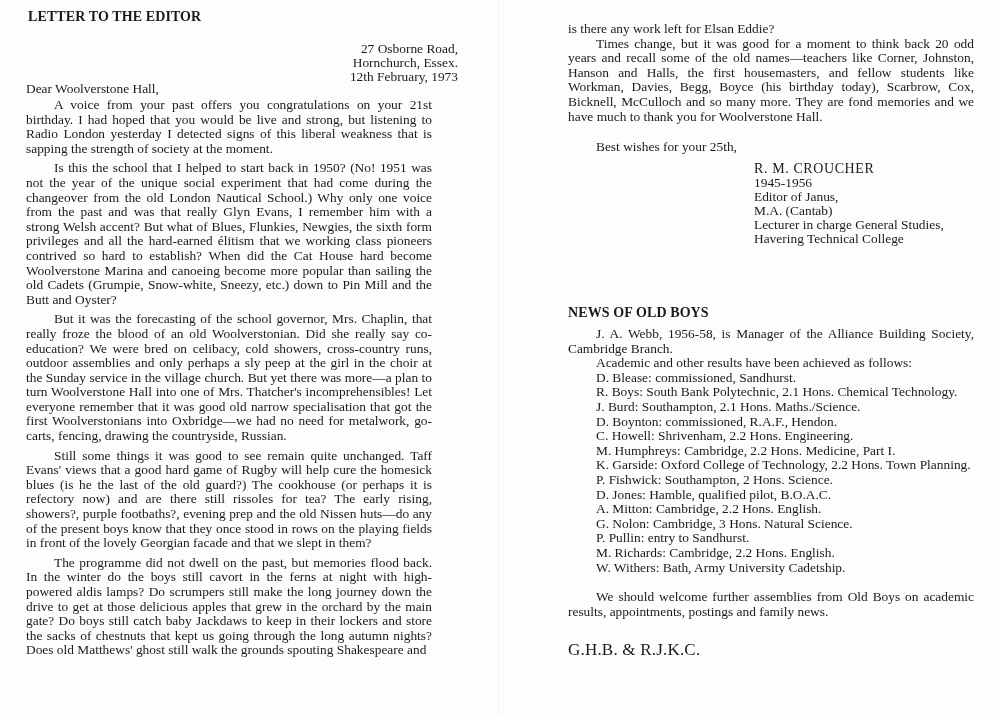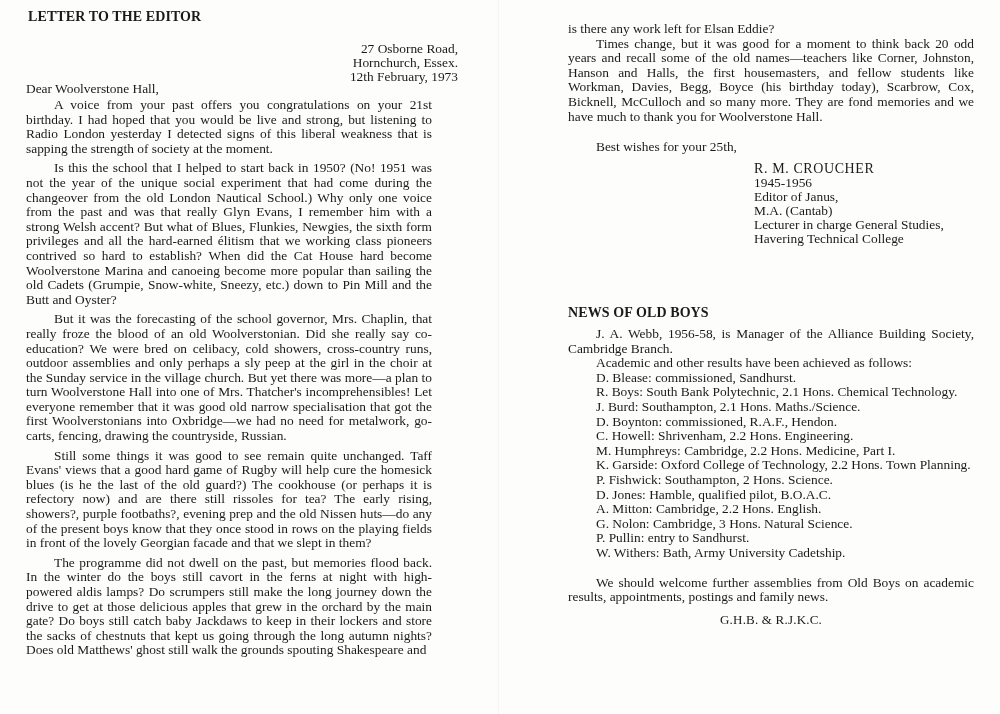--- a/index.html
+++ b/index.html
@@ -91,6 +91,7 @@
       <div class="item">A. Mitton: Cambridge, 2.2 Hons. English.</div>
       <div class="item">G. Nolon: Cambridge, 3 Hons. Natural Science.</div>
       <div class="item">P. Pullin: entry to Sandhurst.</div>
+      <div class="item">M. Richards: Cambridge, 2.2 Hons. English.</div>
       <div class="item">W. Withers: Bath, Army University Cadetship.</div>
     </div>
     <p class="welcome">We should welcome further assemblies from Old Boys on academic results, appointments, postings and family news.</p>

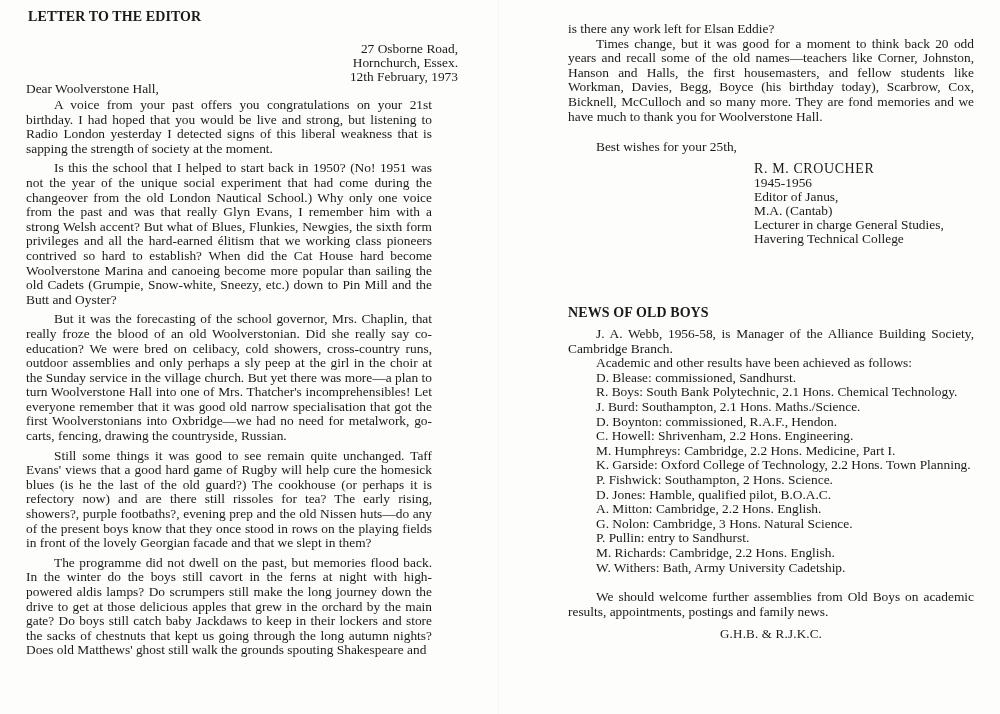--- a/index.html
+++ b/index.html
@@ -34,7 +34,7 @@
   .list { margin-left: 28px; }
   .list .item { padding-left: 27px; text-indent: -27px; }
   .welcome { margin-top: 15px !important; }
-  .initials { text-align: center; font-size: 13px; margin-top: 8px; letter-spacing: 0.2px; }
+  .initials { text-align: left; font-size: 17px; margin-top: 24px; letter-spacing: 0.2px; }
   .gutter { position: absolute; left: 498px; top: 0; width: 1px; height: 714px; background: rgba(0,0,0,0.03); }
 </style>
 </head>

